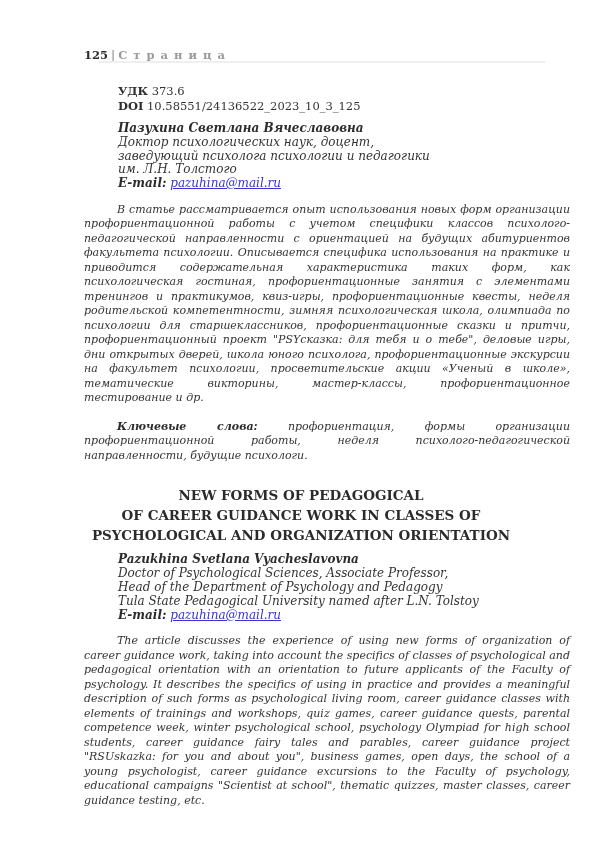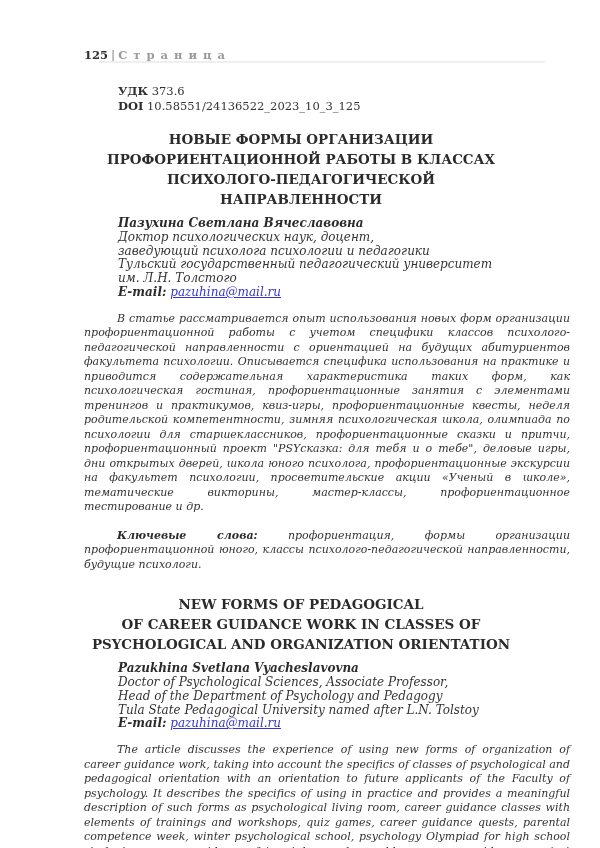--- a/index.html
+++ b/index.html
@@ -90,11 +90,6 @@
     <div class="meta-line"><b>DOI</b> <span>10.58551/24136522_2023_10_3_125</span></div>
   </div>
 
-  <div class="title">
-    <div>НОВЫЕ ФОРМЫ ОРГАНИЗАЦИИ</div>
-    <div>ПРОФОРИЕНТАЦИОННОЙ РАБОТЫ В КЛАССАХ</div>
-    <div>ПСИХОЛОГО-ПЕДАГОГИЧЕСКОЙ НАПРАВЛЕННОСТИ</div>
-  </div>
 
   <div class="author">
     <div class="name">Пазухина Светлана Вячеславовна</div>

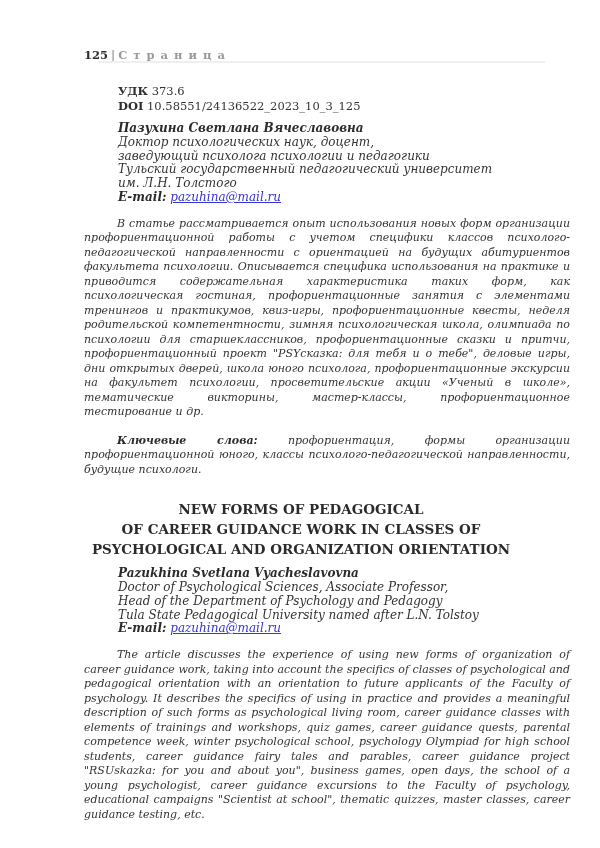--- a/index.html
+++ b/index.html
@@ -95,7 +95,6 @@
     <div class="name">Пазухина Светлана Вячеславовна</div>
     <div>Доктор психологических наук, доцент,</div>
     <div>заведующий психолога психологии и педагогики</div>
-    <div>Тульский государственный педагогический университет</div>
     <div>им. Л.Н. Толстого</div>
     <div class="email-line"><span class="email-label">E-mail:</span> <a class="email-link" href="#" style="color: rgb(53, 53, 207);">pazuhina@mail.ru</a></div>
   </div>

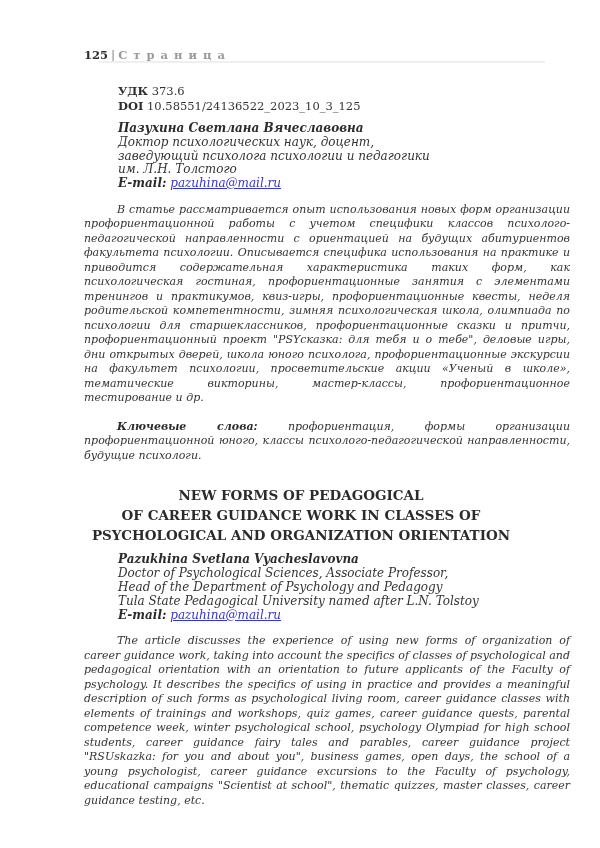--- a/index.html
+++ b/index.html
@@ -101,7 +101,7 @@
 
   <p class="para">В статье рассматривается опыт использования новых форм организации профориентационной работы с учетом специфики классов психолого-педагогической направленности с ориентацией на будущих абитуриентов факультета психологии. Описывается специфика использования на практике и приводится содержательная характеристика таких форм, как психологическая гостиная, профориентационные занятия с элементами тренингов и практикумов, квиз-игры, профориентационные квесты, неделя родительской компетентности, зимняя психологическая школа, олимпиада по психологии для старшеклассников, профориентационные сказки и притчи, профориентационный проект "PSYсказка: для тебя и о тебе", деловые игры, дни открытых дверей, школа юного психолога, профориентационные экскурсии на факультет психологии, просветительские акции «Ученый в школе», тематические викторины, мастер-классы, профориентационное тестирование и др.</p>
 
-  <p class="para keywords"><b>Ключевые слова:</b> <span>профориентация, формы организации профориентационной юного, классы психолого-педагогической направленности, будущие психологи.</span></p>
+  <p class="para keywords"><b>Ключевые слова:</b> <span>профориентация, формы организации профориентационной работы, неделя психолого-педагогической направленности, будущие психологи.</span></p>
 
   <div class="title title-en">
     <div>NEW FORMS OF PEDAGOGICAL</div>

